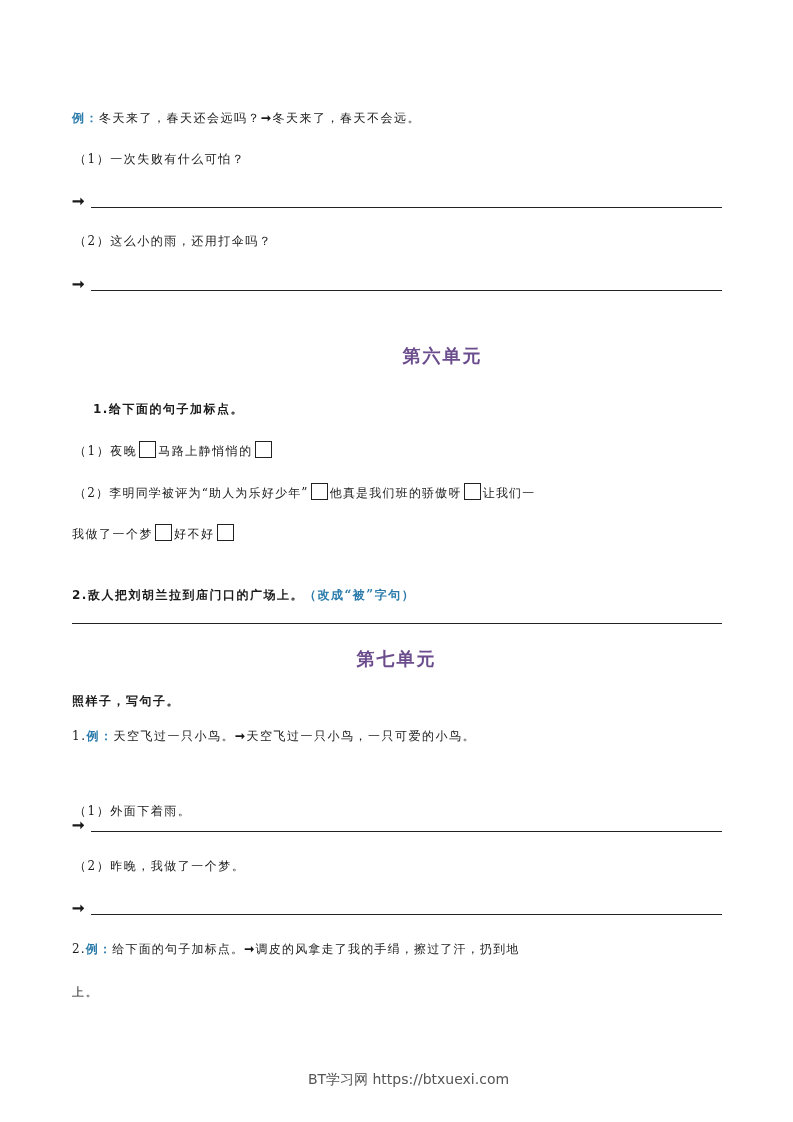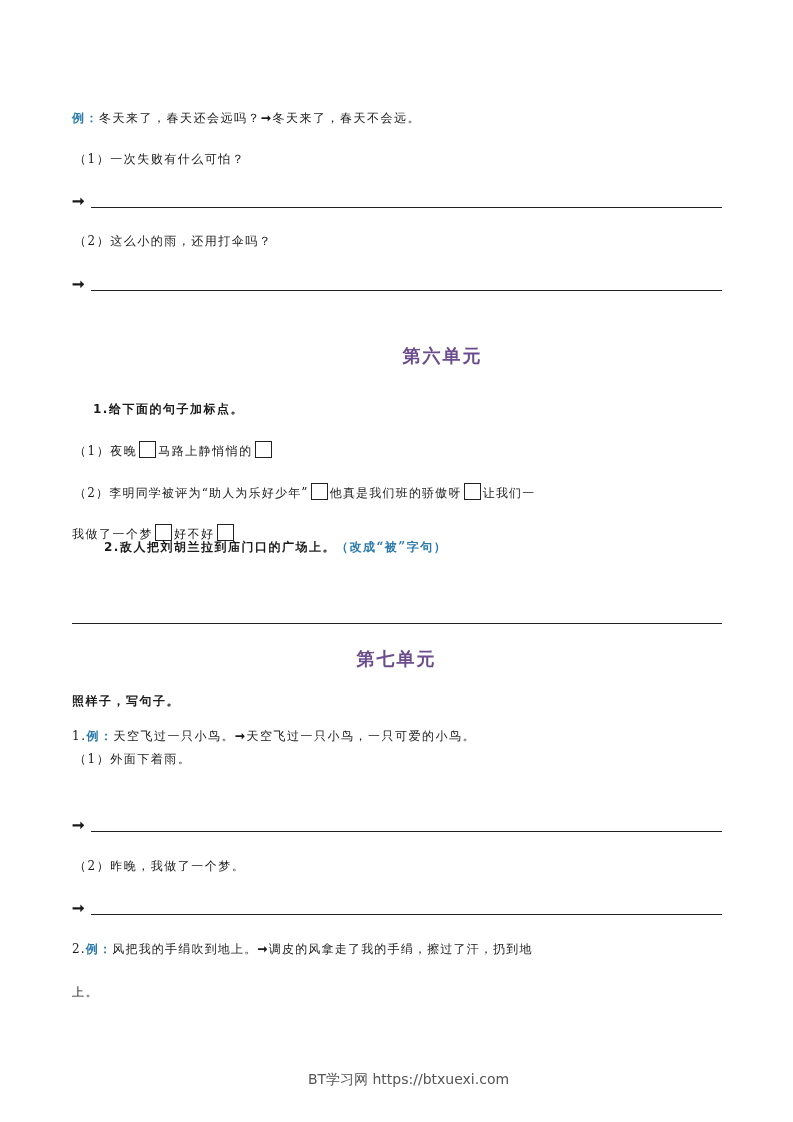--- a/index.html
+++ b/index.html
@@ -46,7 +46,7 @@
 <div class="line" style="top:523px;">
   <span>我做了一个梦</span><span class="box"></span><span>好不好</span><span class="box"></span>
 </div>
-<div class="line" style="top:536px;margin-left:32px;">
+<div class="line" style="top:584px;">
   <span class="bold">2.敌人把刘胡兰拉到庙门口的广场上。</span><span class="blue">（改成“被”字句）</span>
 </div>
 <div class="full-rule" style="top:623px;"></div>

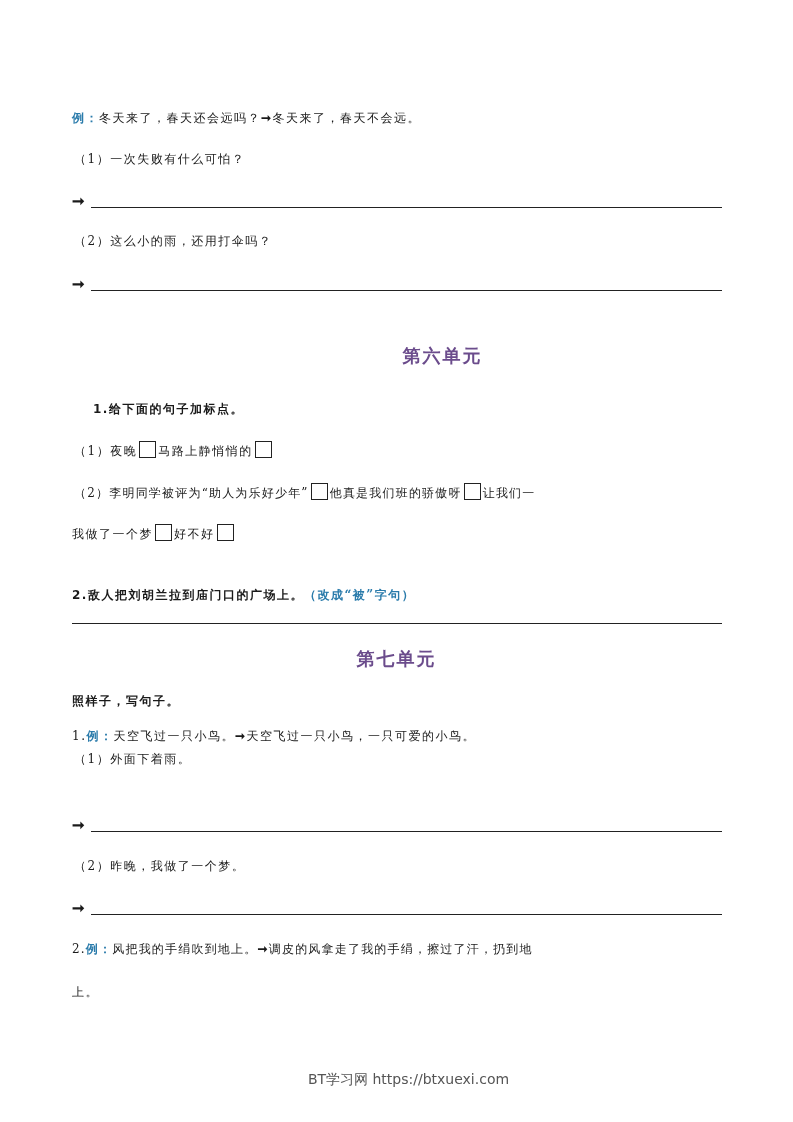--- a/index.html
+++ b/index.html
@@ -56,7 +56,7 @@
 <div class="line" style="top:725px;">
   <span>1.</span><span class="blue">例：</span><span>天空飞过一只小鸟。</span><span style="font-weight:bold;">➞</span><span>天空飞过一只小鸟，一只可爱的小鸟。</span>
 </div>
-<div class="line" style="top:748px; left:74px;">（1）外面下着雨。</div>
+<div class="line" style="top:800px; left:74px;">（1）外面下着雨。</div>
 <div class="answer-row" style="top:814px;">
   <span class="arrow">➞</span>
   <div class="rule"></div>

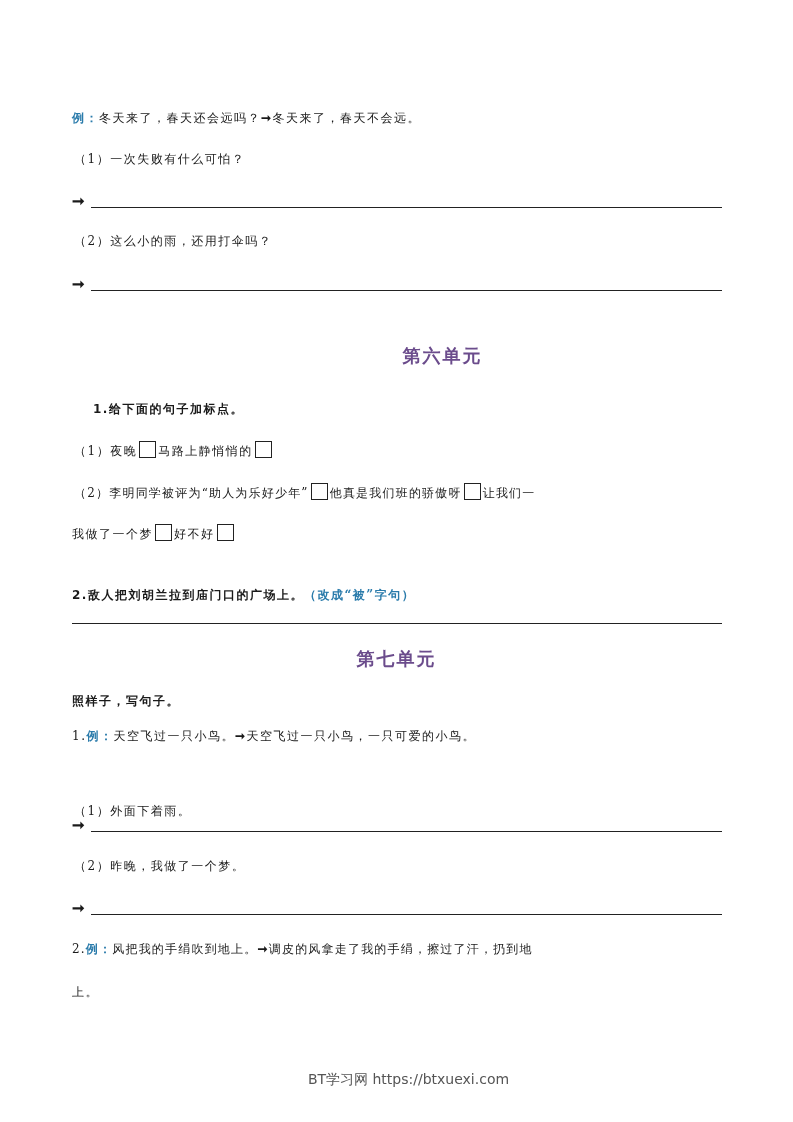--- a/index.html
+++ b/index.html
@@ -67,7 +67,7 @@
   <div class="rule"></div>
 </div>
 <div class="line" style="top:938px; letter-spacing:1.2px;">
-  <span>2.</span><span class="blue">例：</span><span>风把我的手绢吹到地上。</span><span style="font-weight:bold;">➞</span><span>调皮的风拿走了我的手绢，擦过了汗，扔到地</span>
+  <span>2.</span><span class="blue">例：</span><span>给下面的句子加标点。</span><span style="font-weight:bold;">➞</span><span>调皮的风拿走了我的手绢，擦过了汗，扔到地</span>
 </div>
 <div class="line" style="top:981px;">上。</div>
 

